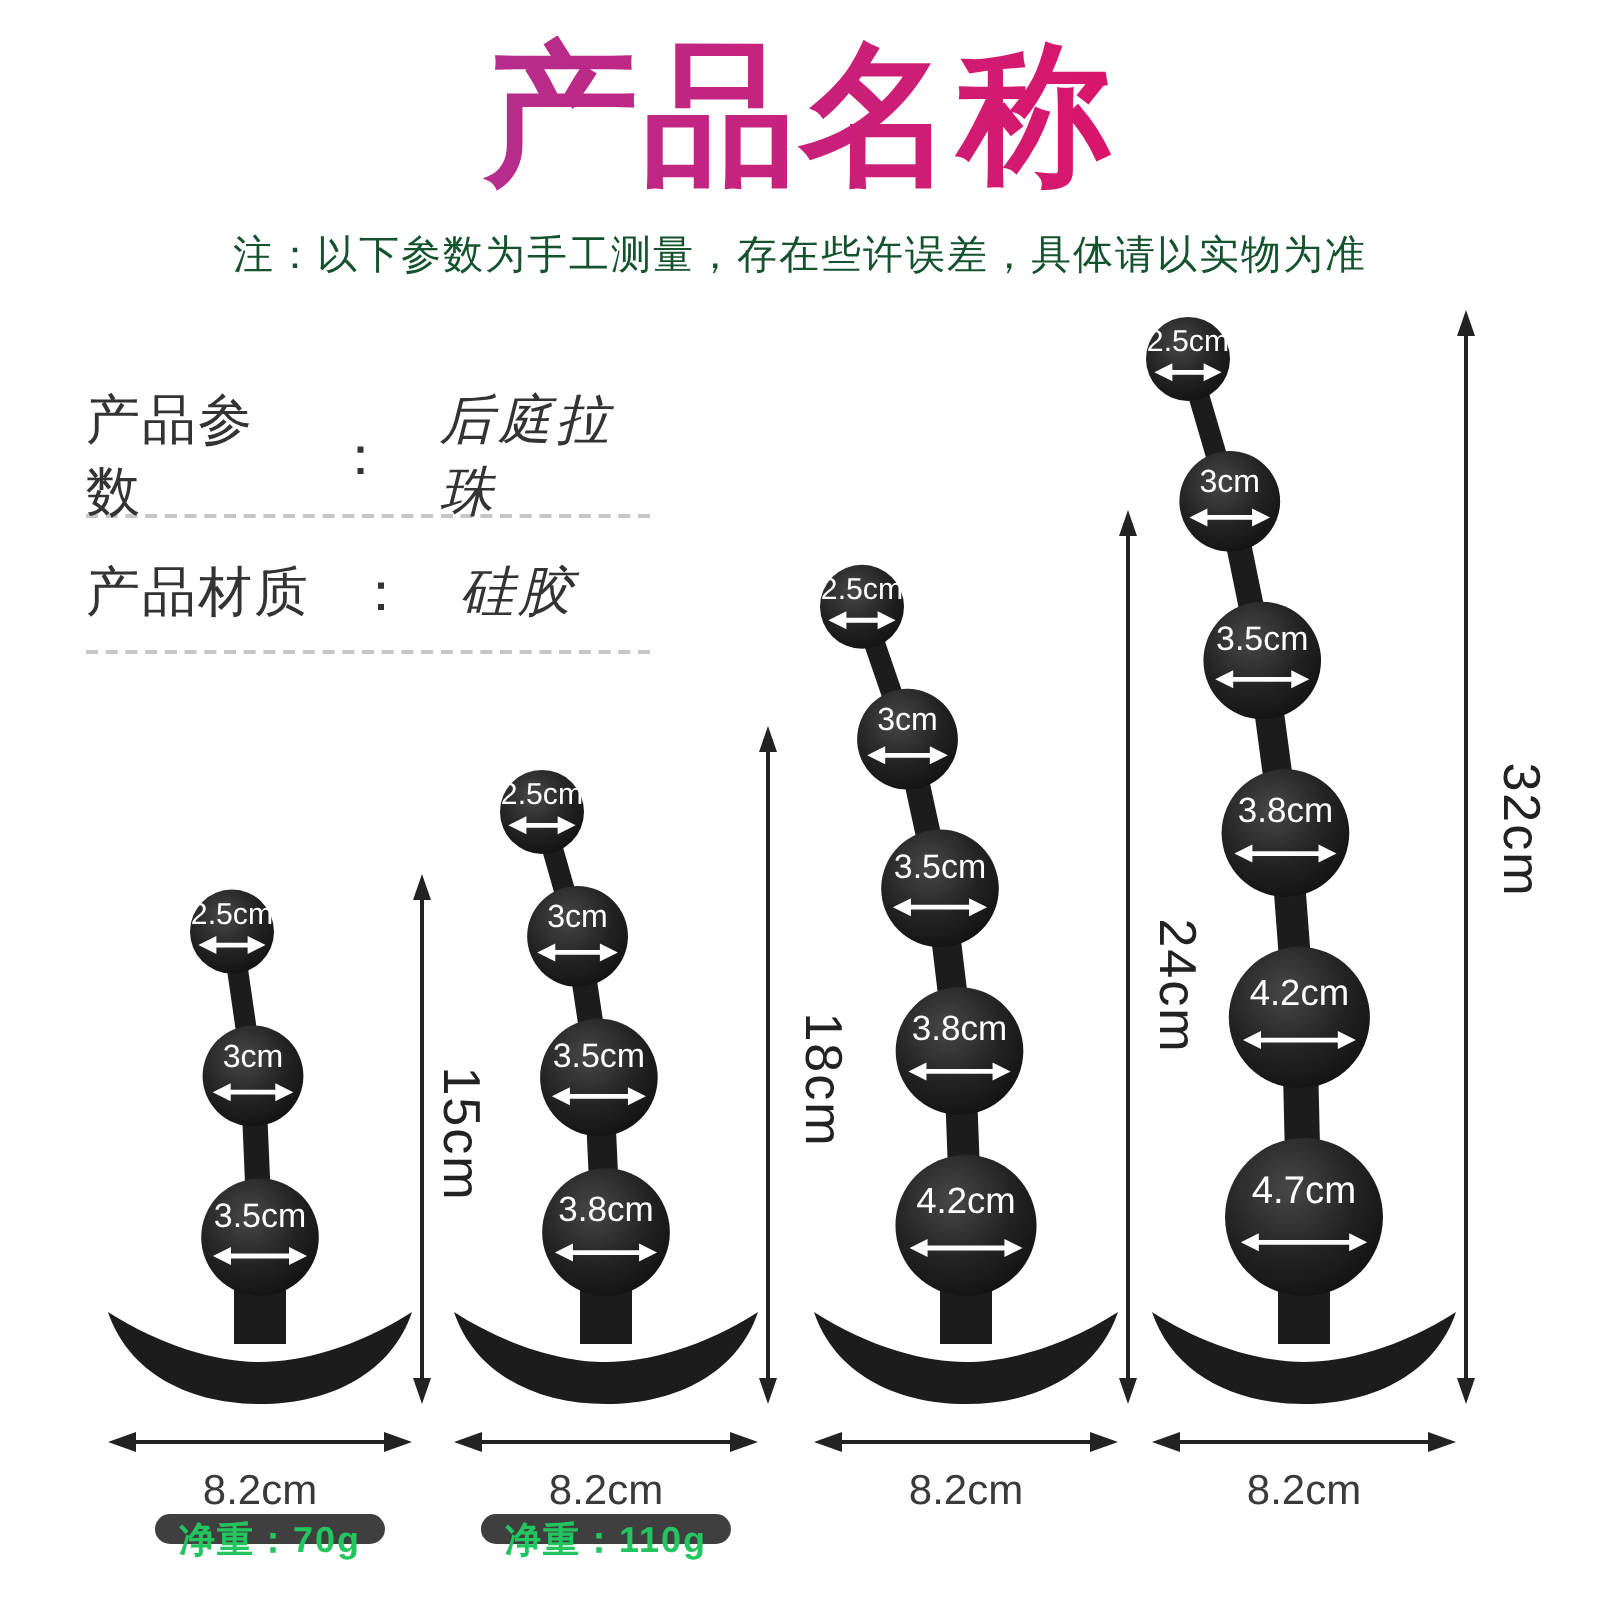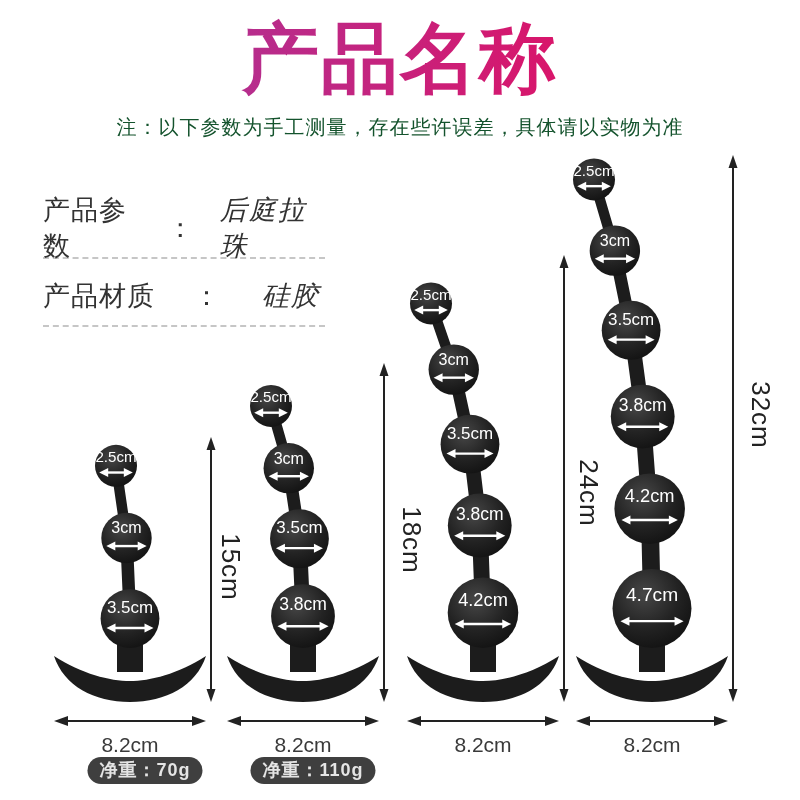--- a/index.html
+++ b/index.html
@@ -24,7 +24,7 @@
   .info-row .colon{margin:0 26px 0 22px;}
   .info-row .val{letter-spacing:2px;font-style:italic;}
   .divider{border-top:2px dashed #c6c6c6;width:282px;margin-top:15px;}
-  .info-row + .divider + .info-row{margin-top:23px;gap:16px;}
+  .info-row + .divider + .info-row{margin-top:23px;}
 
   .fig{position:absolute;pointer-events:none;}
   .fig text{font-family:"Liberation Sans","DejaVu Sans",sans-serif;}

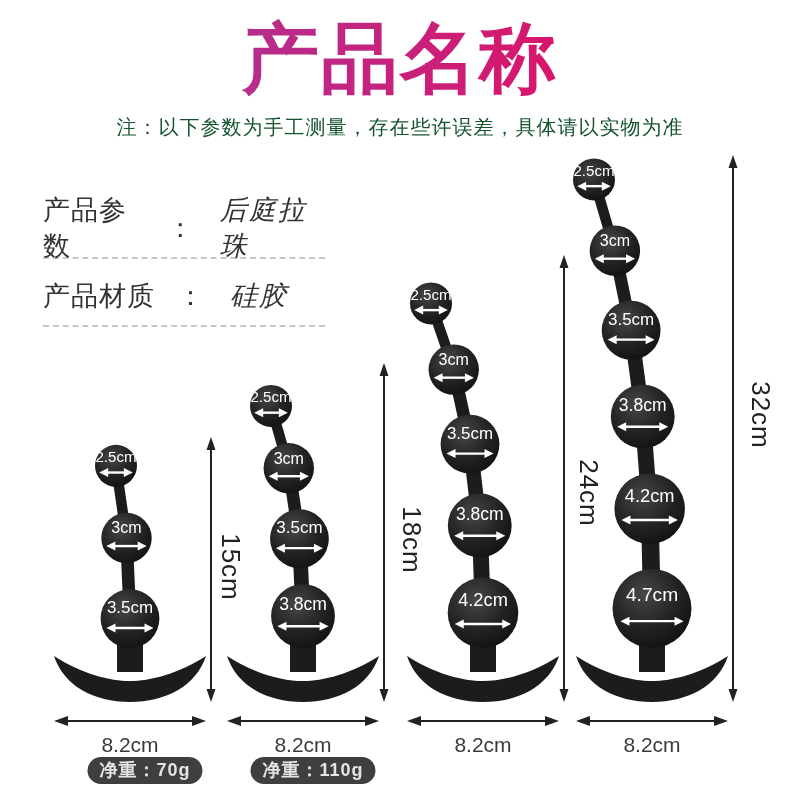--- a/index.html
+++ b/index.html
@@ -31,9 +31,9 @@
 
   .pill{
     position:absolute;top:757px;transform:translateX(-50%);
-    height:27px;line-height:27px;border-radius:14px;
-    background:#3f3f3f;color:#e5e5e5;font-size:18px;font-weight:700;
-    padding:0 12px;letter-spacing:1px;white-space:nowrap;margin-left:10px;
+    height:15px;line-height:27px;border-radius:14px;
+    background:#3f3f3f;color:#22c55e;font-size:18px;font-weight:700;
+    padding:0 12px;letter-spacing:1px;white-space:nowrap;
   }
 </style>
 </head>

